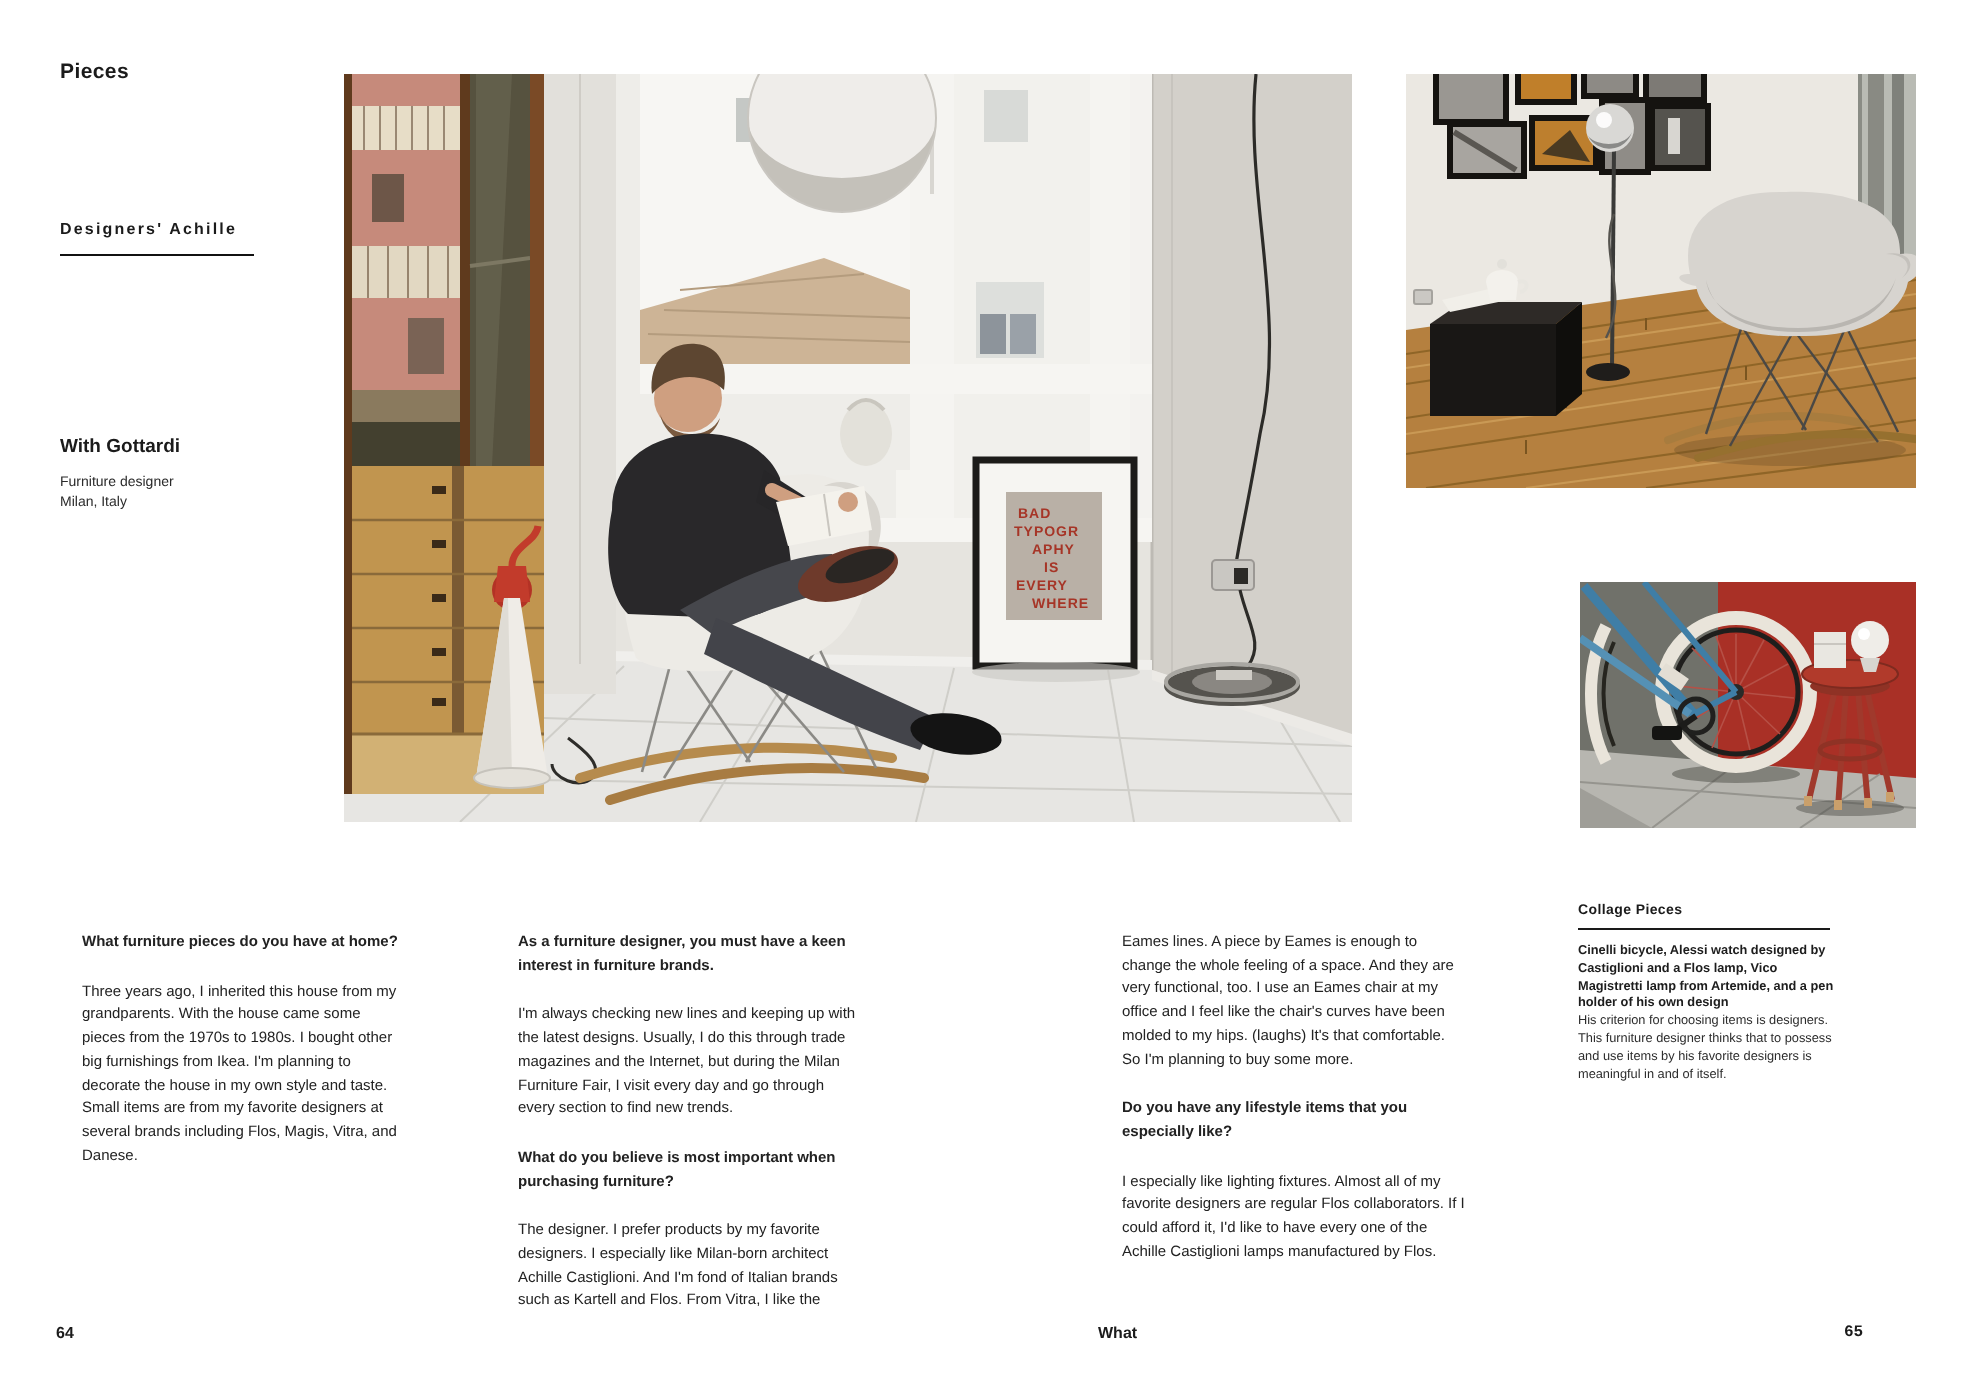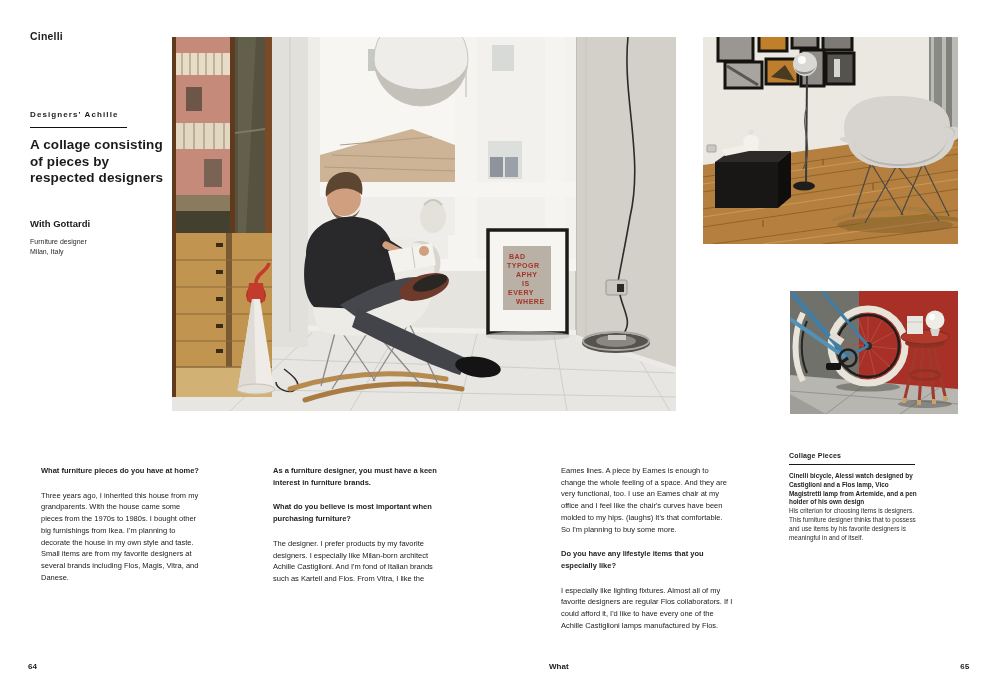--- a/index.html
+++ b/index.html
@@ -43,7 +43,7 @@
 
 <div id="canvas">
 
-  <div class="abs section-label">Cinelli</div>
+  <div class="abs section-label">Pieces</div>
   <div class="abs series-label">Designers' Achille</div>
   <div class="abs series-rule"></div>
   <h1 class="abs spread-title" style="margin:0;">A collage consisting of pieces by respected designers</h1>

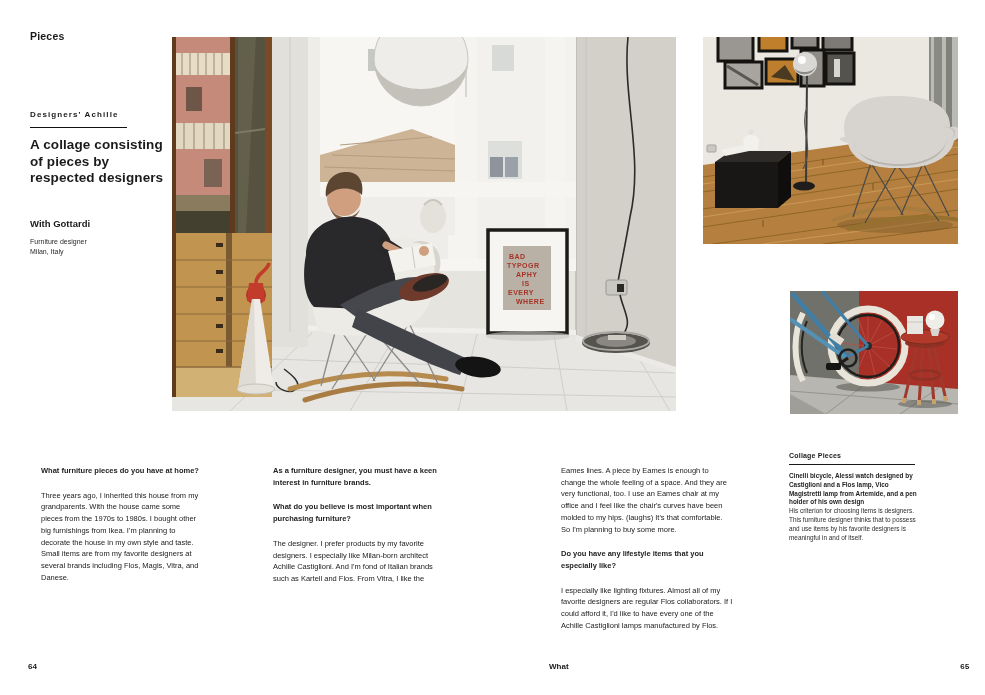--- a/index.html
+++ b/index.html
@@ -46,7 +46,6 @@
   <div class="abs section-label">Pieces</div>
   <div class="abs series-label">Designers' Achille</div>
   <div class="abs series-rule"></div>
-  <h1 class="abs spread-title" style="margin:0;">A collage consisting of pieces by respected designers</h1>
   <div class="abs author-name">With Gottardi</div>
   <div class="abs author-meta">
     <div>Furniture designer</div>

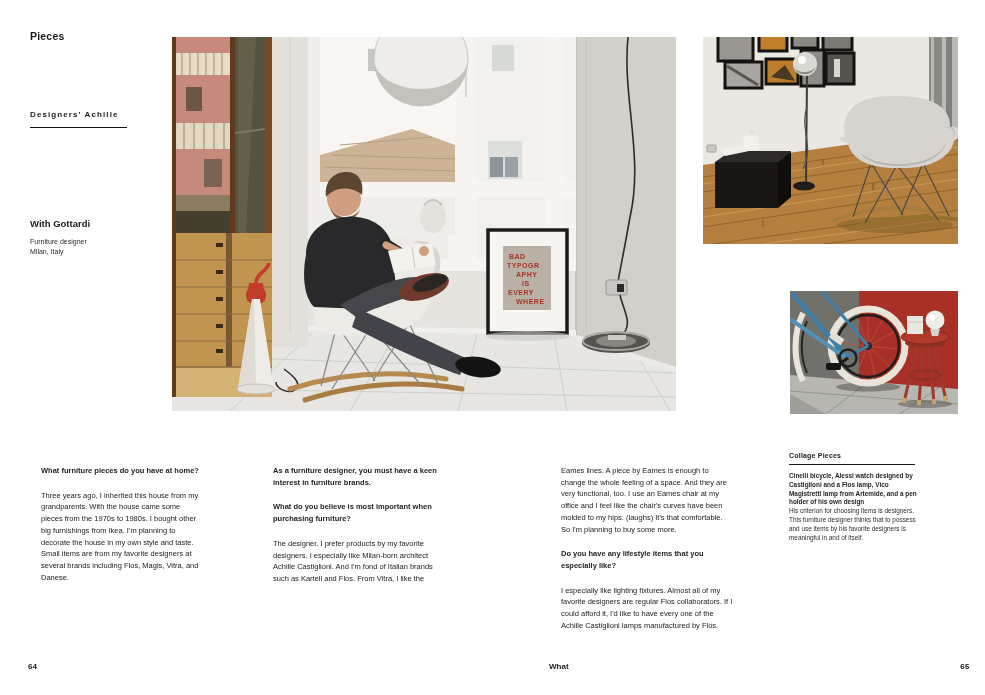--- a/index.html
+++ b/index.html
@@ -24,7 +24,7 @@
   .col p.q{font-weight:bold;}
   .col p.gap{margin-top:11.7px;}
   #col1{left:28px;width:186px;}
-  #col2{left:260px;width:198px;}
+  #col2{left:246px;width:198px;}
   #col3{left:548px;width:198px;}
   
   #caption{left:789px;top:452px;width:128px;}

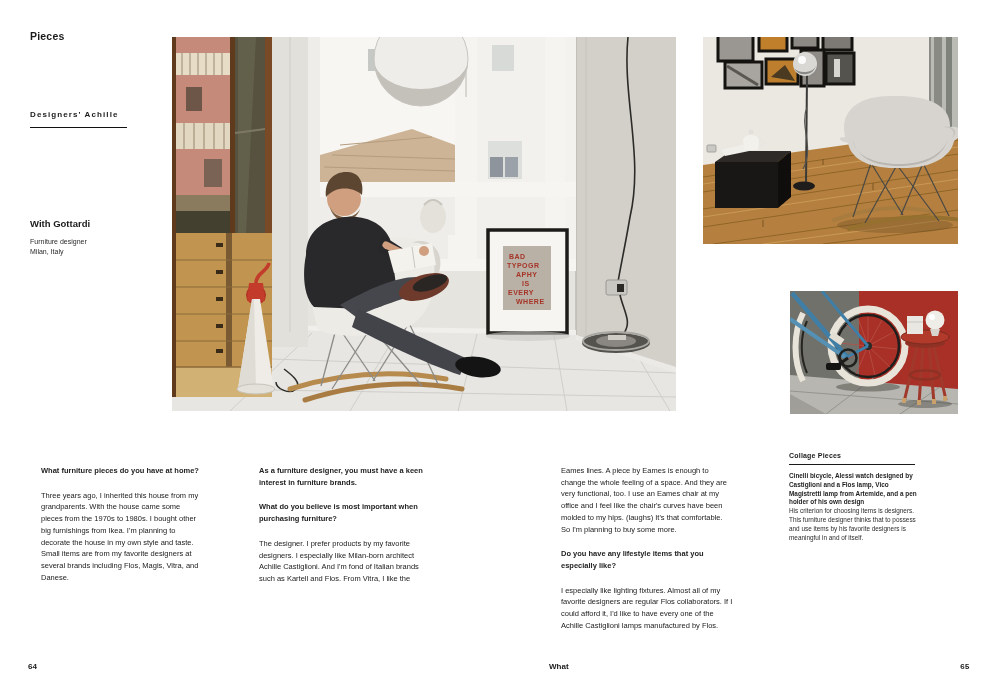--- a/index.html
+++ b/index.html
@@ -399,6 +399,7 @@
   </div>
   <div id="col2" class="abs col">
     <p class="q">As a furniture designer, you must have a keen interest in furniture brands.</p>
+    <p>I'm always checking new lines and keeping up with the latest designs. Usually, I do this through trade magazines and the Internet, but during the Milan Furniture Fair, I visit every day and go through every section to find new trends.</p>
     <p class="q gap">What do you believe is most important when purchasing furniture?</p>
     <p>The designer. I prefer products by my favorite designers. I especially like Milan-born architect Achille Castiglioni. And I'm fond of Italian brands such as Kartell and Flos. From Vitra, I like the</p>
   </div>

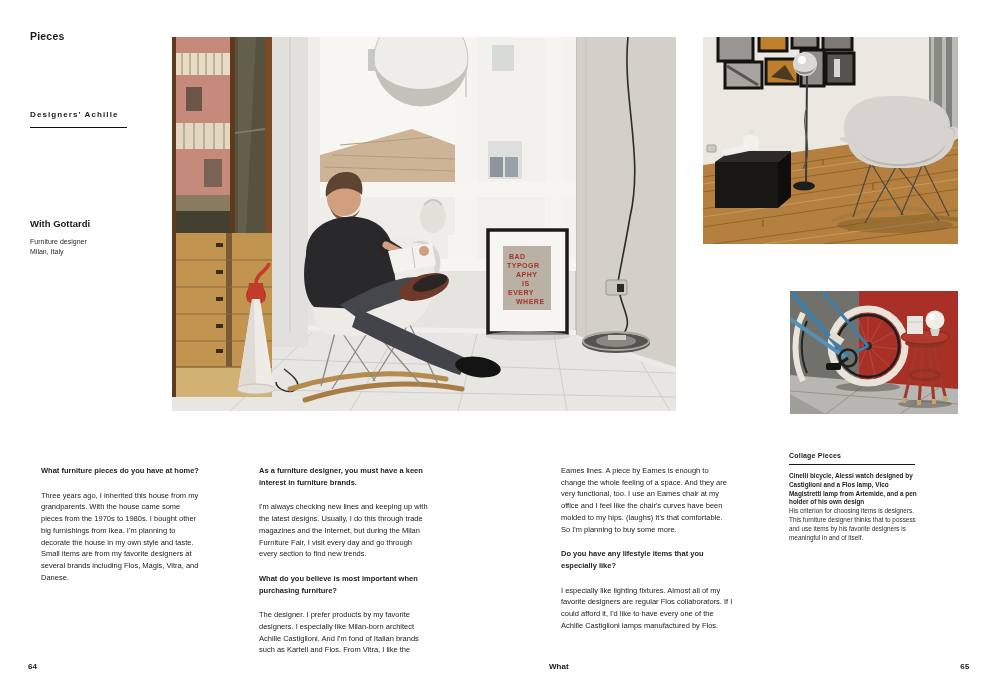--- a/index.html
+++ b/index.html
@@ -36,7 +36,7 @@
   .folio{top:662px;font-size:8px;font-weight:bold;}
   #folio-left{left:28px;}
   #footer-brand{left:549px;}
-  #folio-right{left:960px;font-family:Liberation Mono, monospace;}
+  #folio-right{left:922px;font-family:Liberation Mono, monospace;}
 </style>
 </head>
 <body>

